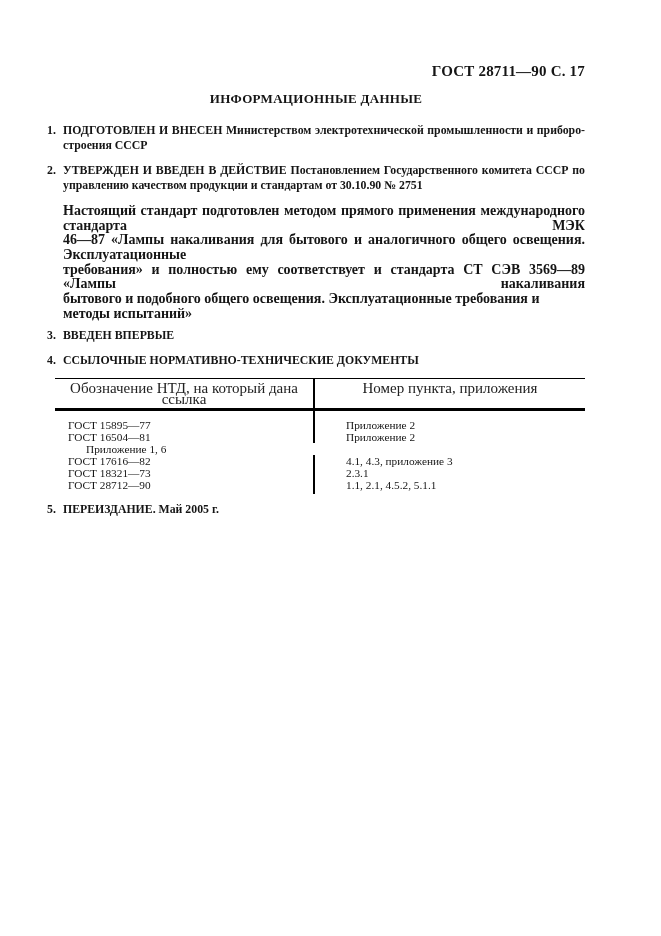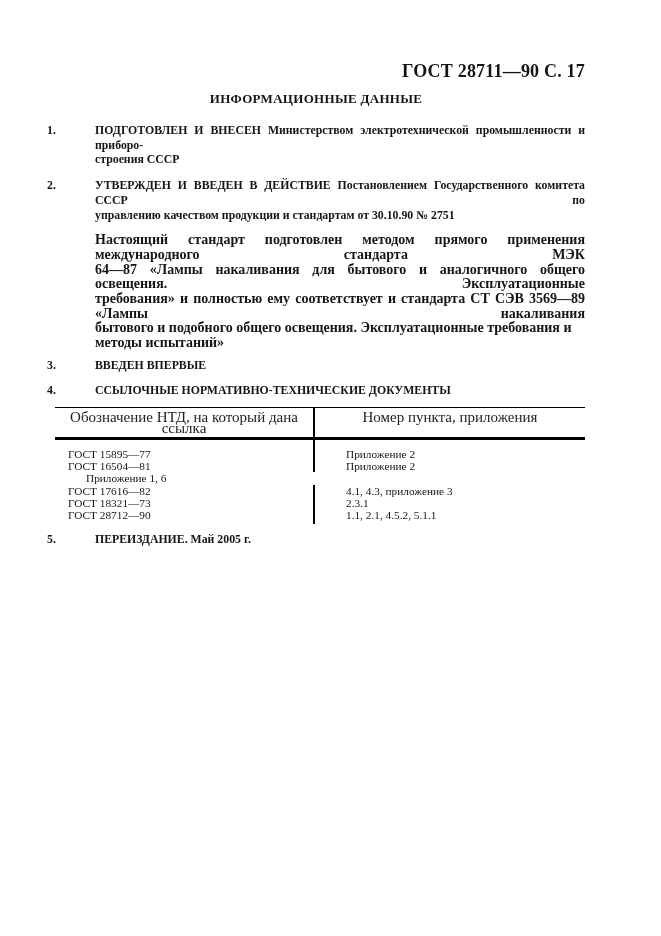--- a/index.html
+++ b/index.html
@@ -23,7 +23,7 @@
     margin-top: 64px;
     text-align: right;
     font-weight: 700;
-    font-size: 18px;
+    font-size: 15px;
     line-height: 14px;
     letter-spacing: 0.2px;
     white-space: nowrap;

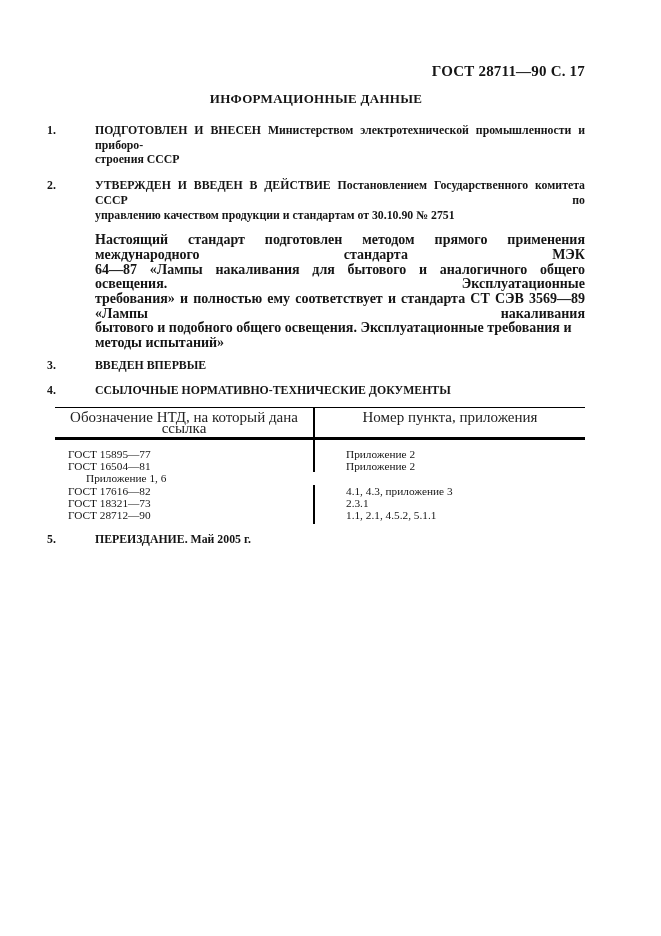--- a/index.html
+++ b/index.html
@@ -55,7 +55,7 @@
     font-size: 14px;
     line-height: 14.7px;
   }
-  .jlines .jline { text-align: left; margin-left: 32px; }
+  .jlines .jline { text-align: left; }
   .jlines .jline:not(:last-child) {
     text-align: justify;
     text-align-last: justify;

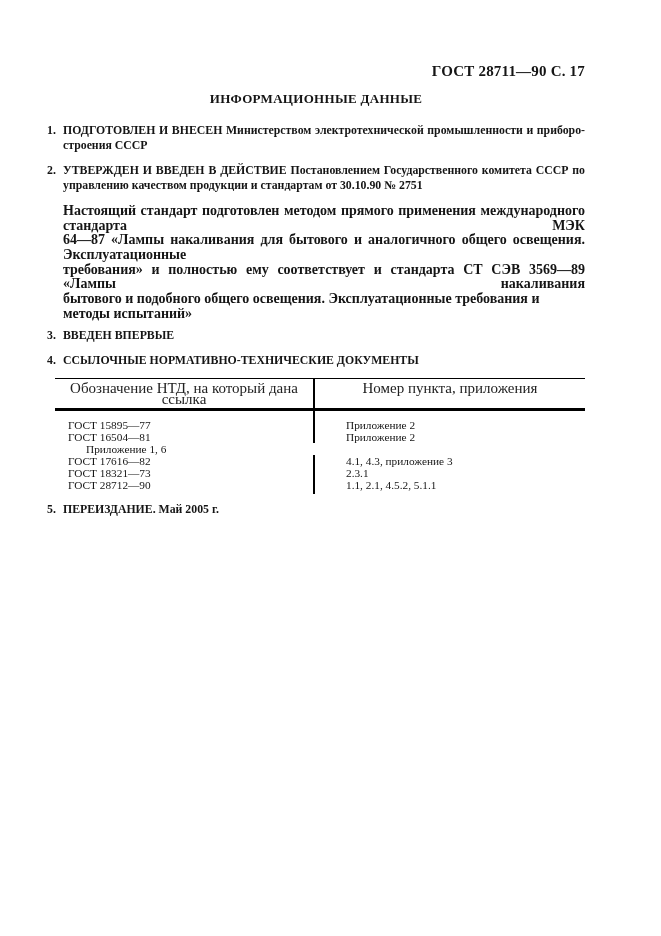--- a/index.html
+++ b/index.html
@@ -140,7 +140,7 @@
 
     <div class="para jlines mt-para">
         <div class="jline">Настоящий стандарт подготовлен методом прямого применения международного стандарта МЭК</div>
-        <div class="jline">64—87 «Лампы накаливания для бытового и аналогичного общего освещения. Эксплуатационные</div>
+        <div class="jline">46—87 «Лампы накаливания для бытового и аналогичного общего освещения. Эксплуатационные</div>
         <div class="jline">требования» и полностью ему соответствует и стандарта СТ СЭВ 3569—89 «Лампы накаливания</div>
         <div class="jline">бытового и подобного общего освещения. Эксплуатационные требования и методы испытаний»</div>
       </div>

